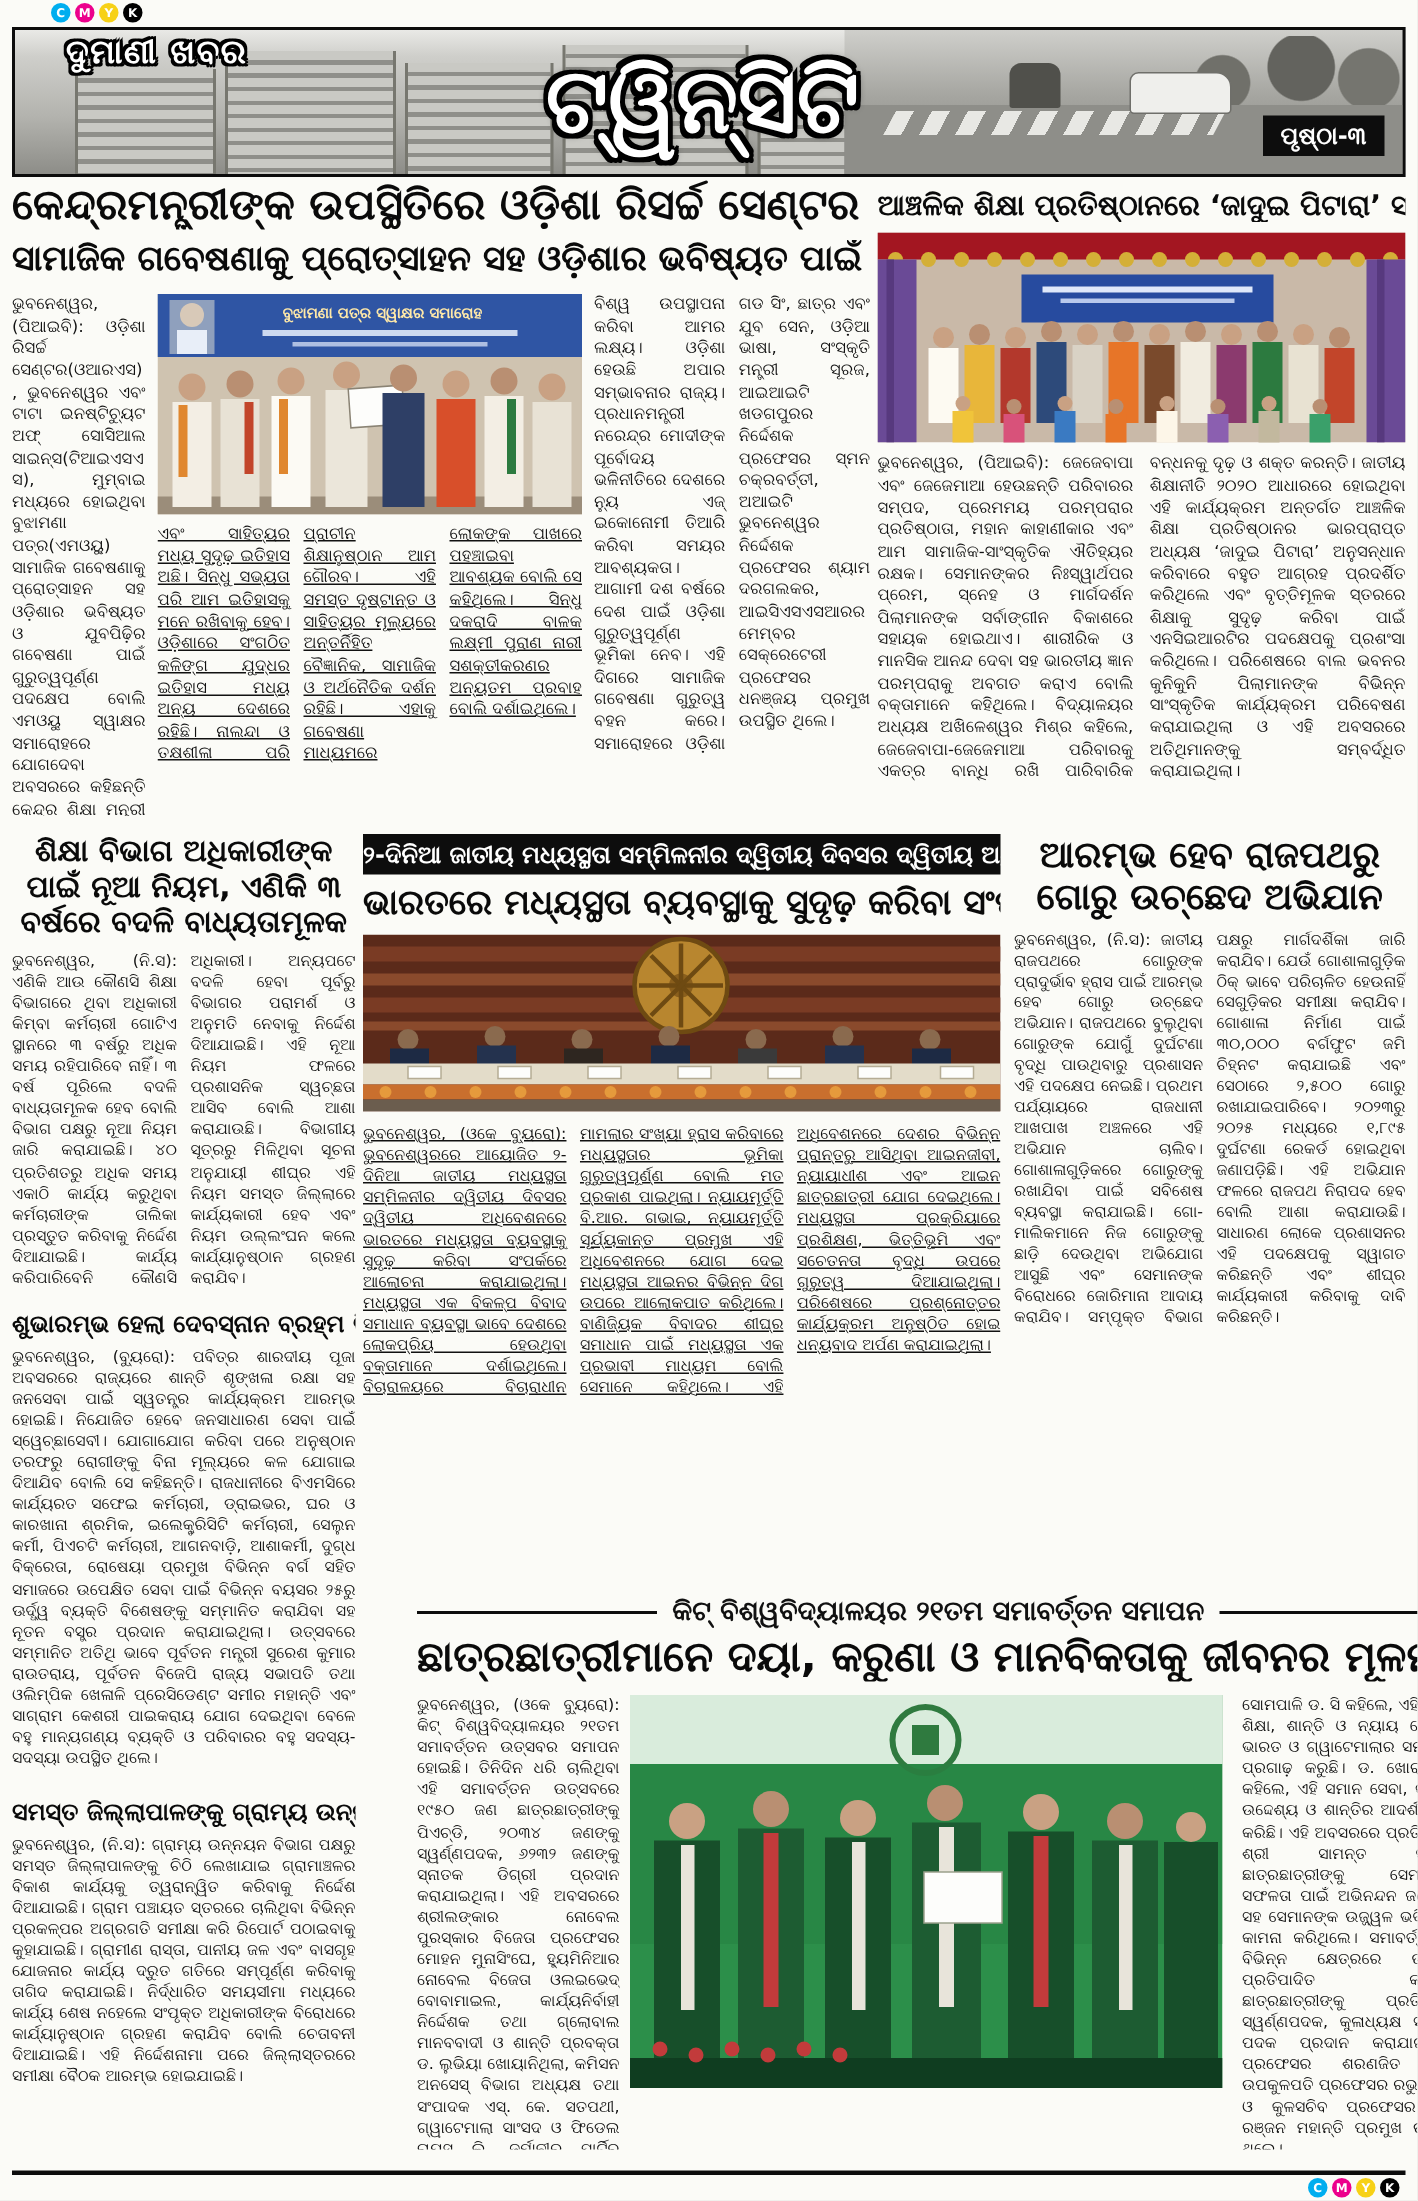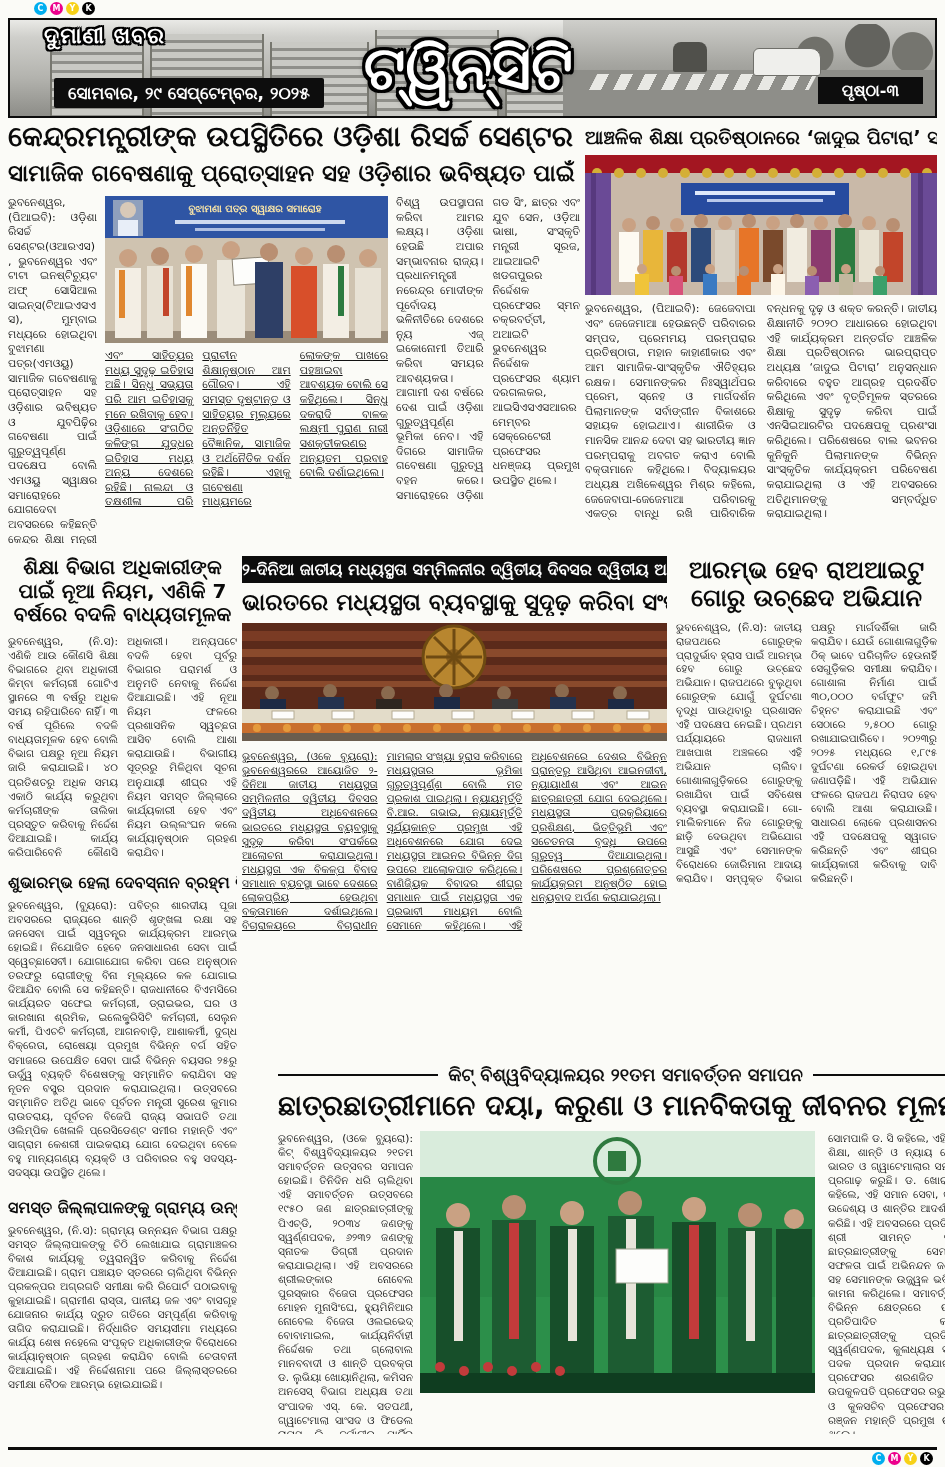--- a/index.html
+++ b/index.html
@@ -77,7 +77,6 @@
       <div class="car"></div>
     </div>
     <div class="mh-logo">ଦୁମାଣୀ ଖବର</div>
-    <div class="mh-date">ସୋମବାର, ୨୯ ସେପ୍ଟେମ୍ବର, ୨୦୨୫</div>
     <div class="mh-title">ଟ୍ୱିନ୍‌ସିଟି</div>
     <div class="mh-page">ପୃଷ୍ଠା-୩</div>
   </div>

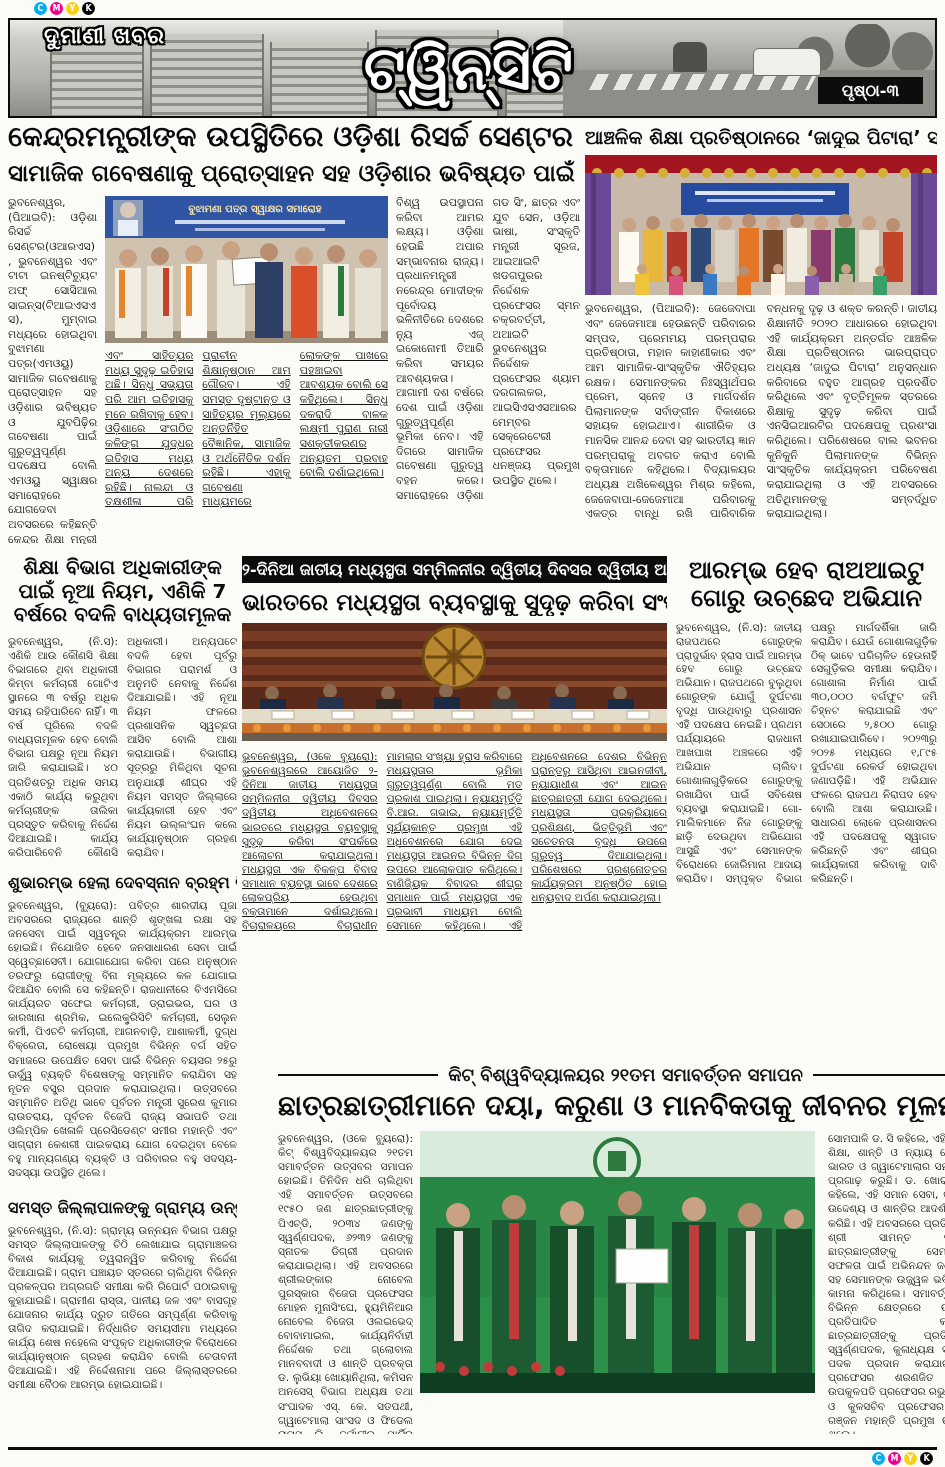--- a/index.html
+++ b/index.html
@@ -32,7 +32,7 @@
   .mh-date{position:absolute;left:44px;bottom:8px;background:#0d0d0d;color:#fefefe;font-size:17px;font-weight:700;padding:5px 14px;border-radius:2px;}
   .mh-title{position:absolute;left:50%;top:50%;transform:translate(-52%,-50%);font-size:60px;font-weight:700;color:#fff;white-space:nowrap;
     text-shadow:-3px 0 0 #000,3px 0 0 #000,0 -3px 0 #000,0 3px 0 #000,-3px -3px 0 #000,3px 3px 0 #000,-3px 3px 0 #000,3px -3px 0 #000,0 0 6px #000;}
-  .mh-page{position:absolute;right:12px;bottom:12px;background:#0d0d0d;color:#fff;font-size:16px;font-weight:700;padding:4px 24px;}
+  .mh-page{position:absolute;right:12px;bottom:12px;background:#0d0d0d;color:#fff;font-size:16px;font-weight:700;padding:4px 12px;}
   
   .headline{font-weight:800;text-align:center;color:#0a0a0a;line-height:1.18;}
   .nowrap{white-space:nowrap;overflow:hidden;}

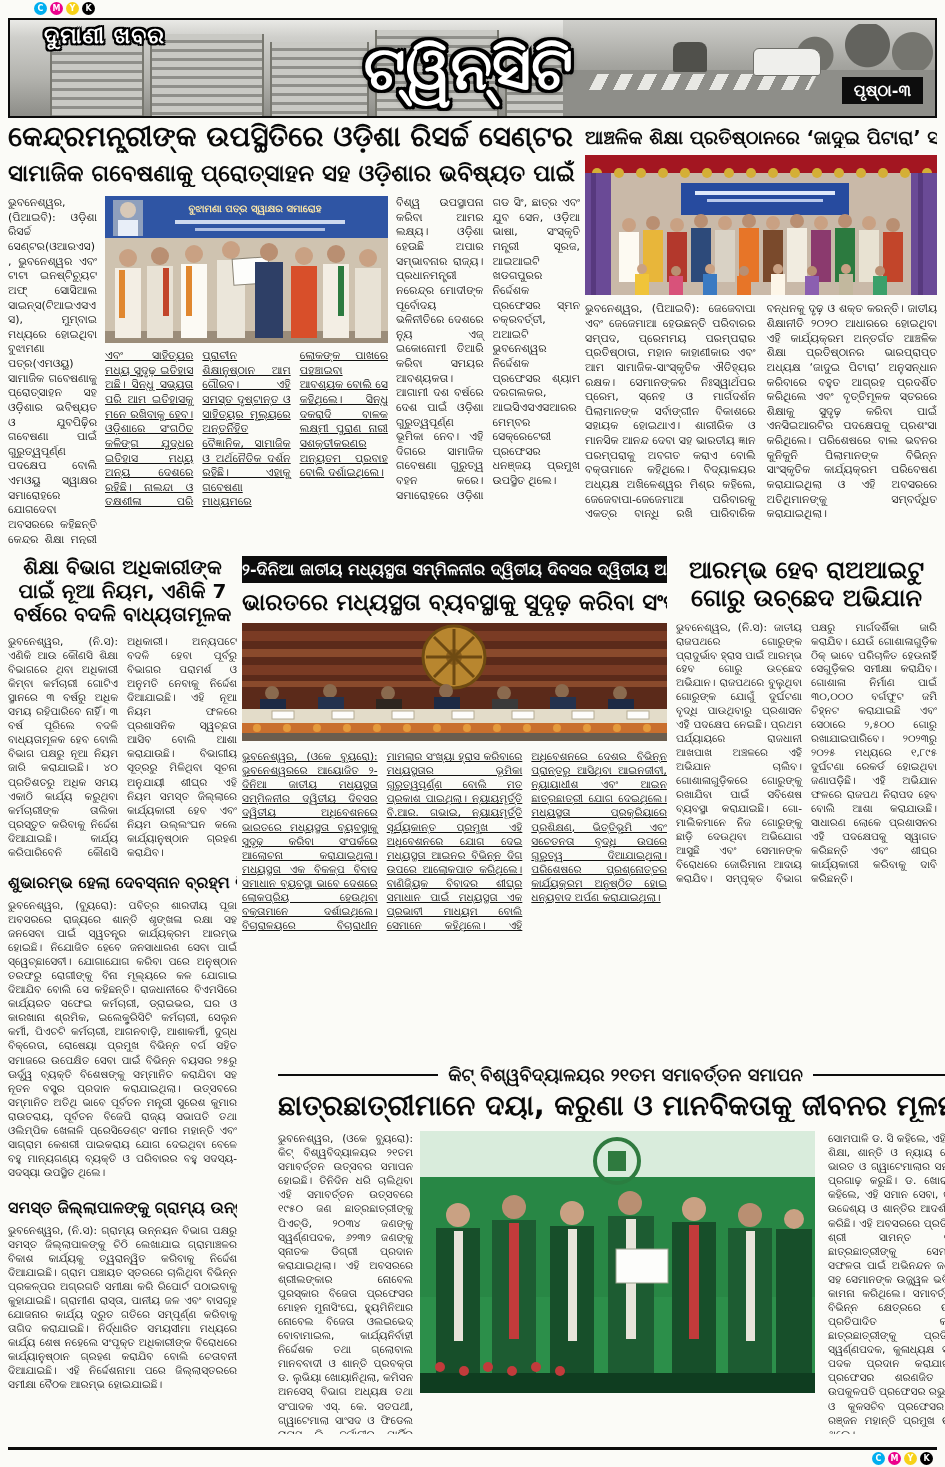--- a/index.html
+++ b/index.html
@@ -260,7 +260,7 @@
   </div>
 
   <div class="article" style="left:8px;top:556px;width:229px;">
-    <div class="headline" style="font-size:20px;">ଶିକ୍ଷା ବିଭାଗ ଅଧିକାରୀଙ୍କ ପାଇଁ ନୂଆ ନିୟମ, ଏଣିକି 7 ବର୍ଷରେ ବଦଳି ବାଧ୍ୟତାମୂଳକ</div>
+    <div class="headline" style="font-size:20px;">ଶିକ୍ଷା ବିଭାଗ ଅଧିକାରୀଙ୍କ ପାଇଁ ନୂଆ ନିୟମ, ଏଣିକି ୩ ବର୍ଷରେ ବଦଳି ବାଧ୍ୟତାମୂଳକ</div>
     <div class="bodytext cols2" style="margin-top:7px;height:230px;font-size:10.6px;">ଭୁବନେଶ୍ୱର, (ନି.ସ): ଏଣିକି ଆଉ କୌଣସି ଶିକ୍ଷା ବିଭାଗରେ ଥିବା ଅଧିକାରୀ କିମ୍ବା କର୍ମଚାରୀ ଗୋଟିଏ ସ୍ଥାନରେ ୩ ବର୍ଷରୁ ଅଧିକ ସମୟ ରହିପାରିବେ ନାହିଁ। ୩ ବର୍ଷ ପୂରିଲେ ବଦଳି ବାଧ୍ୟତାମୂଳକ ହେବ ବୋଲି ବିଭାଗ ପକ୍ଷରୁ ନୂଆ ନିୟମ ଜାରି କରାଯାଇଛି। ୪୦ ପ୍ରତିଶତରୁ ଅଧିକ ସମୟ ଏକାଠି କାର୍ଯ୍ୟ କରୁଥିବା କର୍ମଚାରୀଙ୍କ ତାଲିକା ପ୍ରସ୍ତୁତ କରିବାକୁ ନିର୍ଦ୍ଦେଶ ଦିଆଯାଇଛି। କାର୍ଯ୍ୟ କରିପାରିବେନି କୌଣସି ଅଧିକାରୀ। ଅନ୍ୟପଟେ ବଦଳି ହେବା ପୂର୍ବରୁ ବିଭାଗର ପରାମର୍ଶ ଓ ଅନୁମତି ନେବାକୁ ନିର୍ଦ୍ଦେଶ ଦିଆଯାଇଛି। ଏହି ନୂଆ ନିୟମ ଫଳରେ ପ୍ରଶାସନିକ ସ୍ୱଚ୍ଛତା ଆସିବ ବୋଲି ଆଶା କରାଯାଉଛି। ବିଭାଗୀୟ ସୂତ୍ରରୁ ମିଳିଥିବା ସୂଚନା ଅନୁଯାୟୀ ଶୀଘ୍ର ଏହି ନିୟମ ସମସ୍ତ ଜିଲ୍ଲାରେ କାର୍ଯ୍ୟକାରୀ ହେବ ଏବଂ ନିୟମ ଉଲ୍ଲଂଘନ କଲେ କାର୍ଯ୍ୟାନୁଷ୍ଠାନ ଗ୍ରହଣ କରାଯିବ।</div>
 
     <div class="headline nowrap" style="font-size:16px;margin-top:10px;">ଶୁଭାରମ୍ଭ ହେଲା ଦେବସ୍ନାନ ବ୍ରହ୍ମ ବିନ୍ଦୁ କାର୍ଯ୍ୟକ୍ରମ</div>

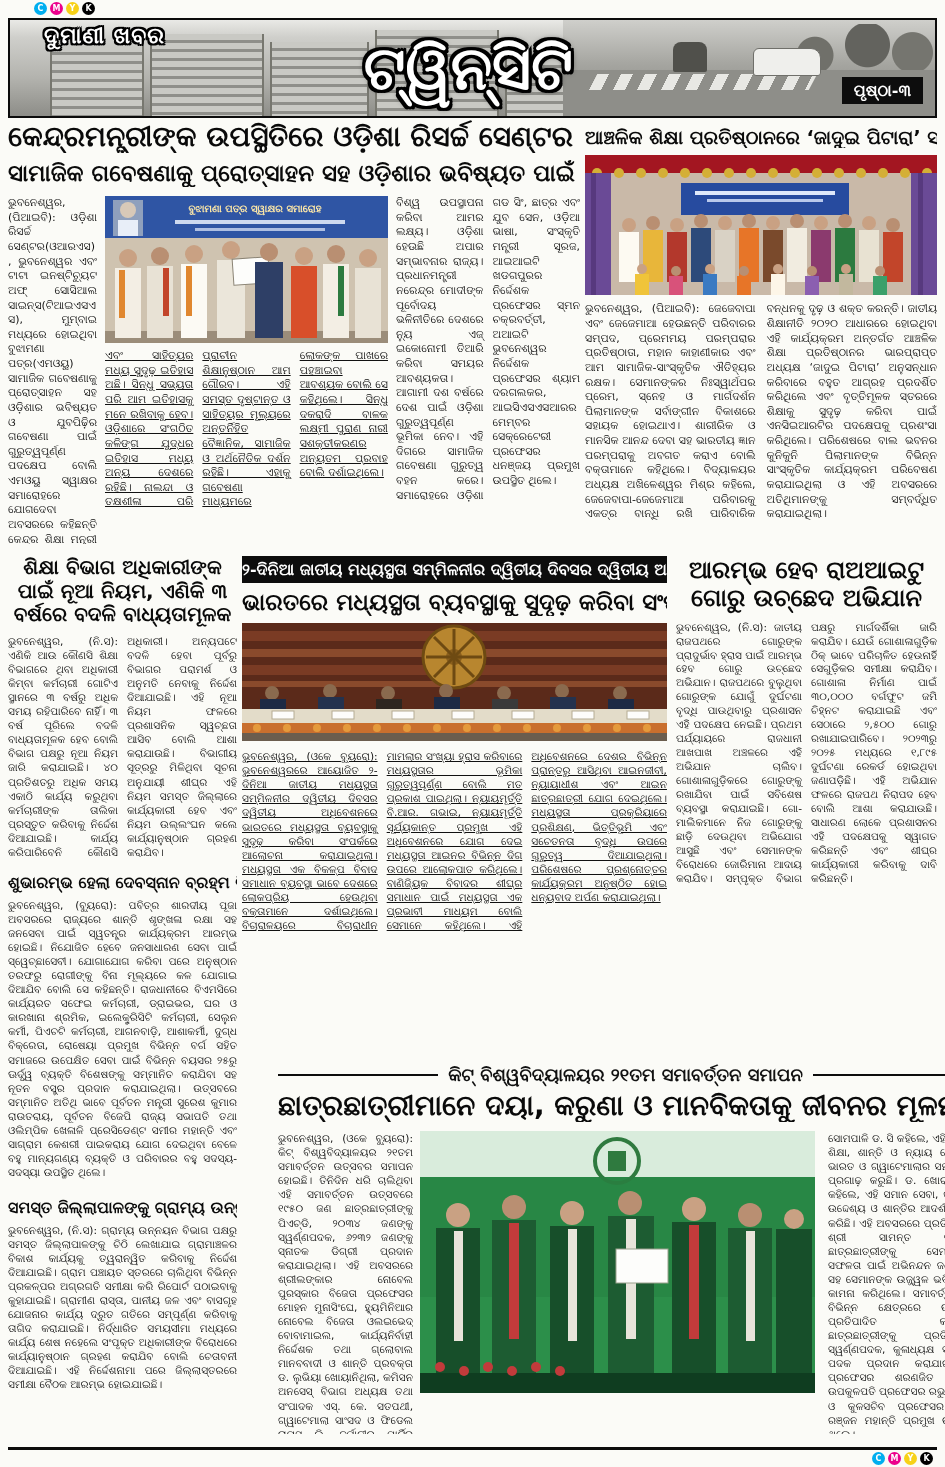--- a/index.html
+++ b/index.html
@@ -352,7 +352,7 @@
   </div>
 
   <div class="article" style="left:676px;top:556px;width:261px;">
-    <div class="headline" style="font-size:24px;">ଆରମ୍ଭ ହେବ ରାଅଆଇଟୁ ଗୋରୁ ଉଚ୍ଛେଦ ଅଭିଯାନ</div>
+    <div class="headline" style="font-size:24px;">ଆରମ୍ଭ ହେବ ରାଜପଥରୁ ଗୋରୁ ଉଚ୍ଛେଦ ଅଭିଯାନ</div>
     <div class="bodytext cols2" style="margin-top:8px;height:428px;font-size:10.5px;">ଭୁବନେଶ୍ୱର, (ନି.ସ): ଜାତୀୟ ରାଜପଥରେ ଗୋରୁଙ୍କ ପ୍ରାଦୁର୍ଭାବ ହ୍ରାସ ପାଇଁ ଆରମ୍ଭ ହେବ ଗୋରୁ ଉଚ୍ଛେଦ ଅଭିଯାନ। ରାଜପଥରେ ବୁଲୁଥିବା ଗୋରୁଙ୍କ ଯୋଗୁଁ ଦୁର୍ଘଟଣା ବୃଦ୍ଧି ପାଉଥିବାରୁ ପ୍ରଶାସନ ଏହି ପଦକ୍ଷେପ ନେଇଛି। ପ୍ରଥମ ପର୍ଯ୍ୟାୟରେ ରାଜଧାନୀ ଆଖପାଖ ଅଞ୍ଚଳରେ ଏହି ଅଭିଯାନ ଚାଲିବ। ଗୋଶାଳାଗୁଡ଼ିକରେ ଗୋରୁଙ୍କୁ ରଖାଯିବା ପାଇଁ ସବିଶେଷ ବ୍ୟବସ୍ଥା କରାଯାଇଛି। ଗୋ-ମାଲିକମାନେ ନିଜ ଗୋରୁଙ୍କୁ ଛାଡ଼ି ଦେଉଥିବା ଅଭିଯୋଗ ଆସୁଛି ଏବଂ ସେମାନଙ୍କ ବିରୋଧରେ ଜୋରିମାନା ଆଦାୟ କରାଯିବ। ସମ୍ପୃକ୍ତ ବିଭାଗ ପକ୍ଷରୁ ମାର୍ଗଦର୍ଶିକା ଜାରି କରାଯିବ। ଯେଉଁ ଗୋଶାଳାଗୁଡ଼ିକ ଠିକ୍ ଭାବେ ପରିଚାଳିତ ହେଉନାହିଁ ସେଗୁଡ଼ିକର ସମୀକ୍ଷା କରାଯିବ। ଗୋଶାଳା ନିର୍ମାଣ ପାଇଁ ୩୦,୦୦୦ ବର୍ଗଫୁଟ ଜମି ଚିହ୍ନଟ କରାଯାଇଛି ଏବଂ ସେଠାରେ ୨,୫୦୦ ଗୋରୁ ରଖାଯାଇପାରିବେ। ୨୦୨୩ରୁ ୨୦୨୫ ମଧ୍ୟରେ ୧,୮୯୫ ଦୁର୍ଘଟଣା ରେକର୍ଡ ହୋଇଥିବା ଜଣାପଡ଼ିଛି। ଏହି ଅଭିଯାନ ଫଳରେ ରାଜପଥ ନିରାପଦ ହେବ ବୋଲି ଆଶା କରାଯାଉଛି। ସାଧାରଣ ଲୋକେ ପ୍ରଶାସନର ଏହି ପଦକ୍ଷେପକୁ ସ୍ୱାଗତ କରିଛନ୍ତି ଏବଂ ଶୀଘ୍ର କାର୍ଯ୍ୟକାରୀ କରିବାକୁ ଦାବି କରିଛନ୍ତି।</div>
   </div>
 

